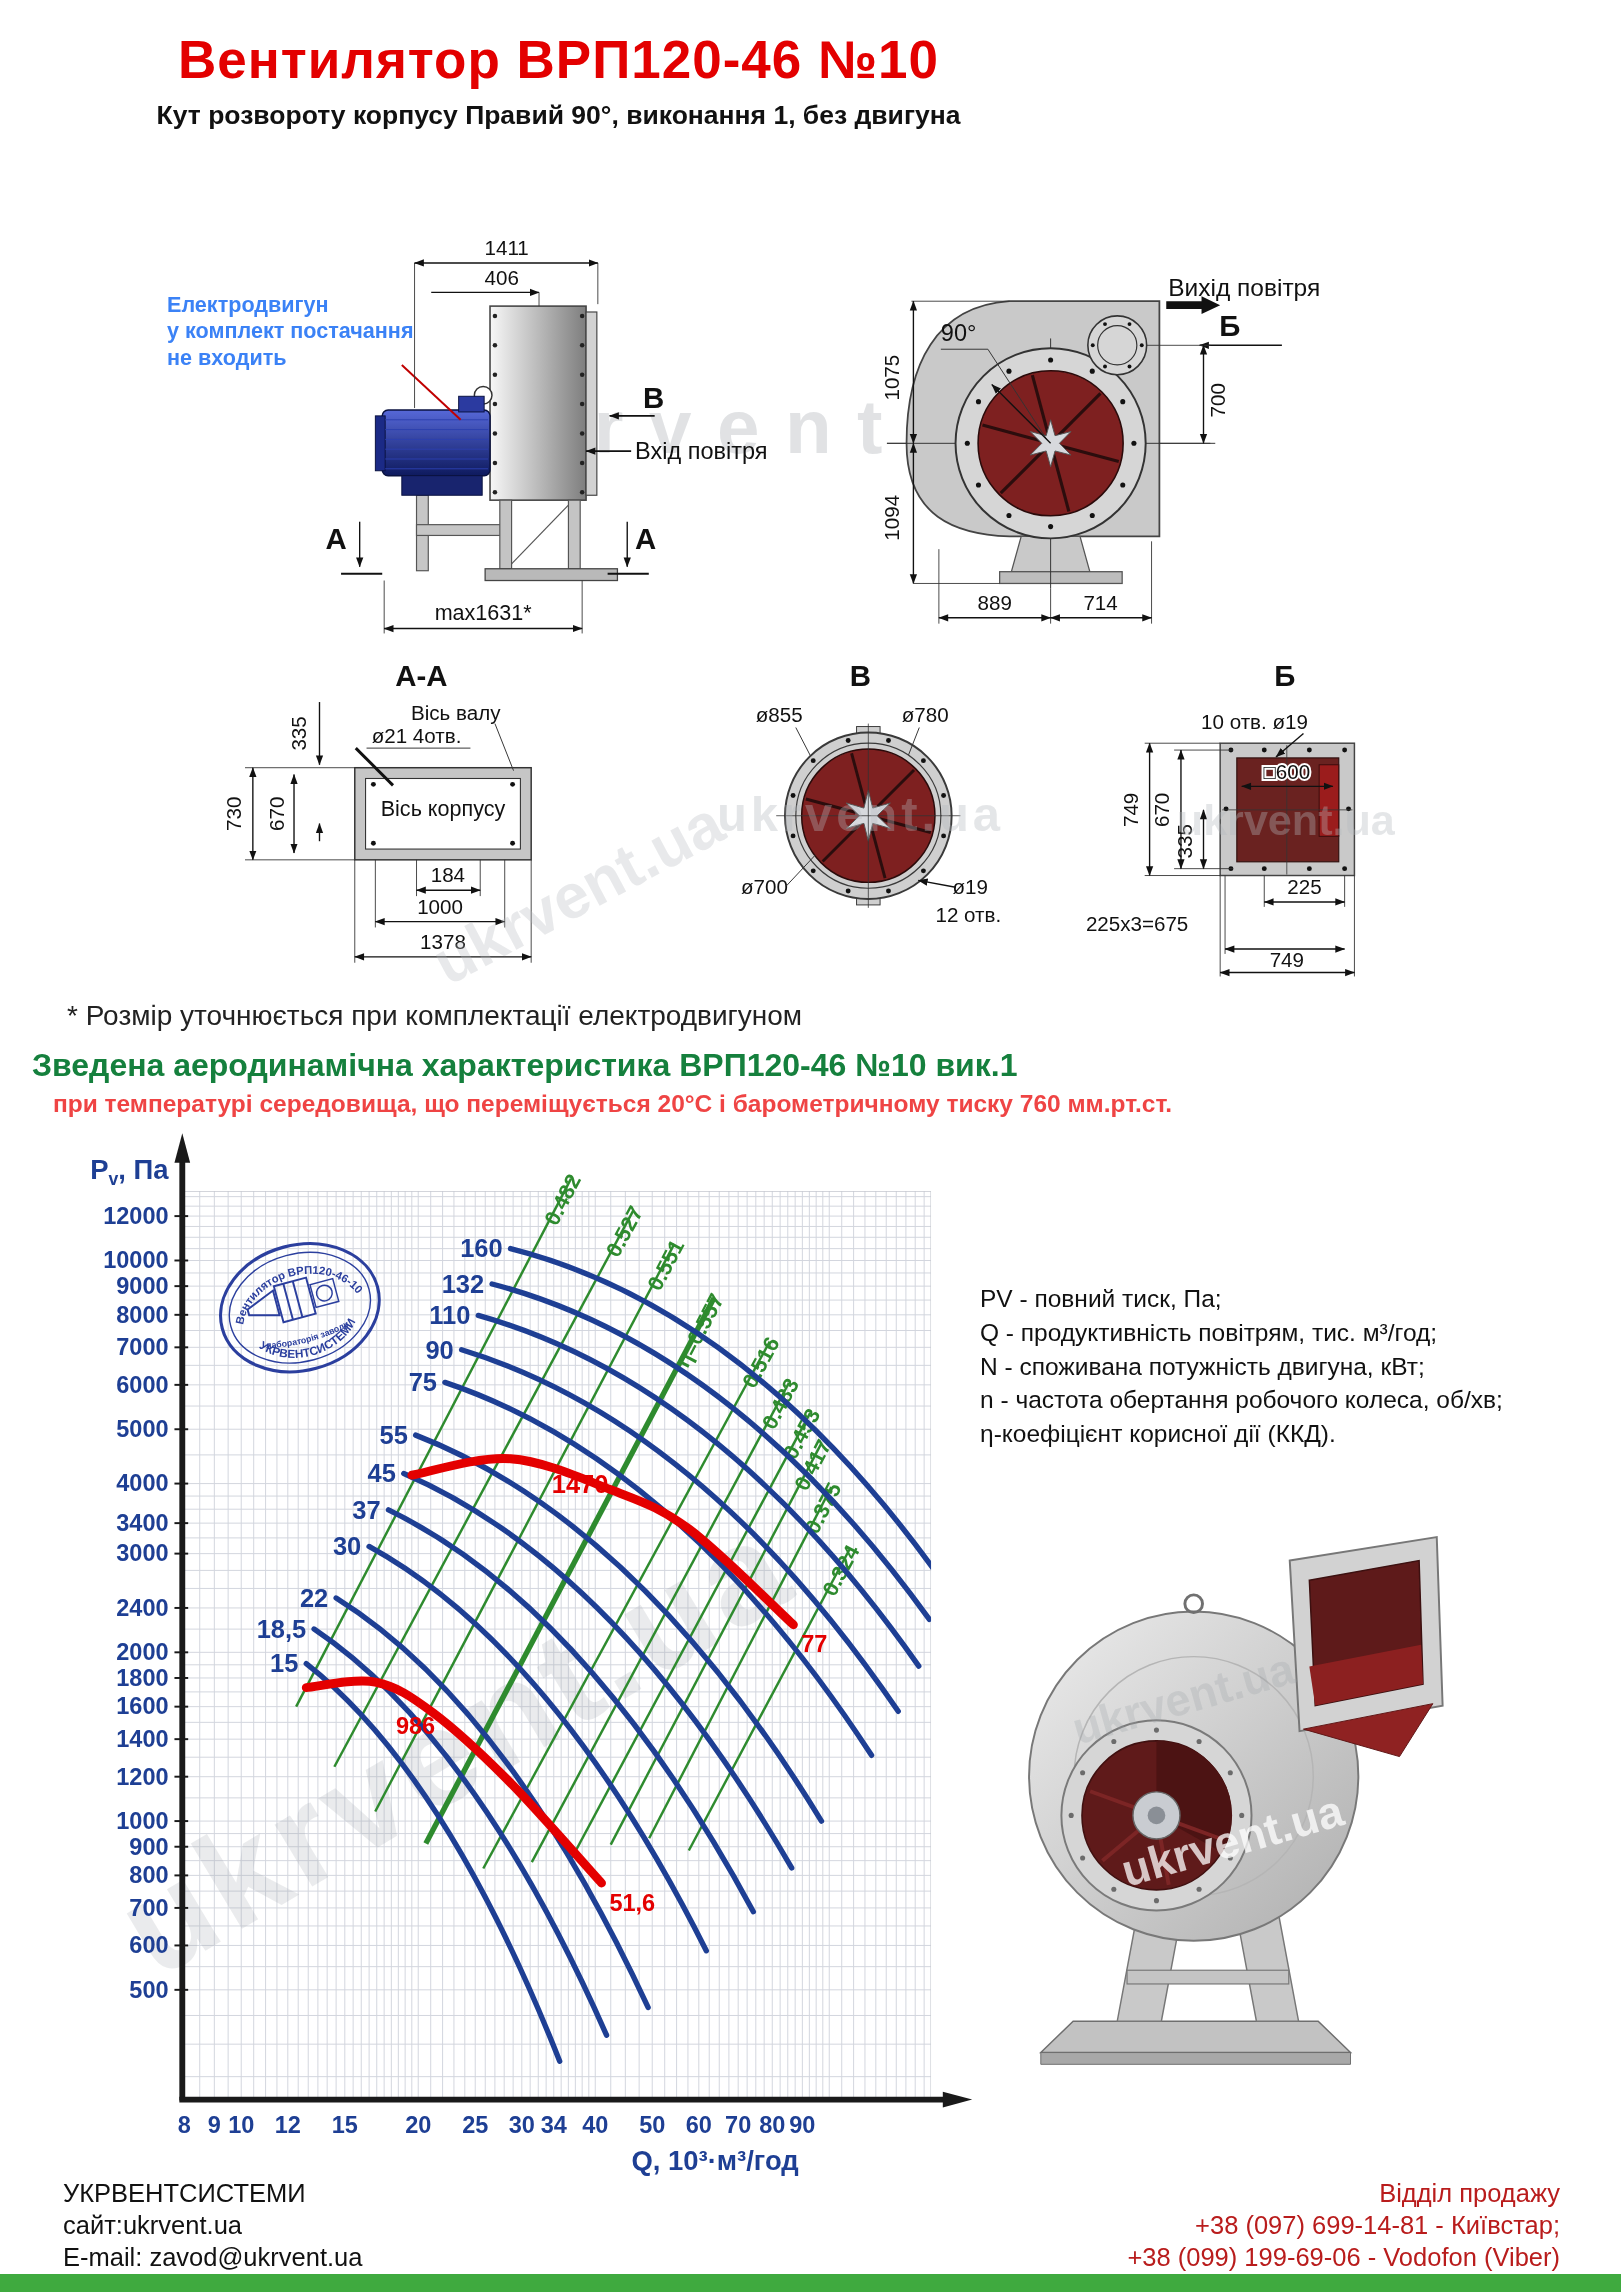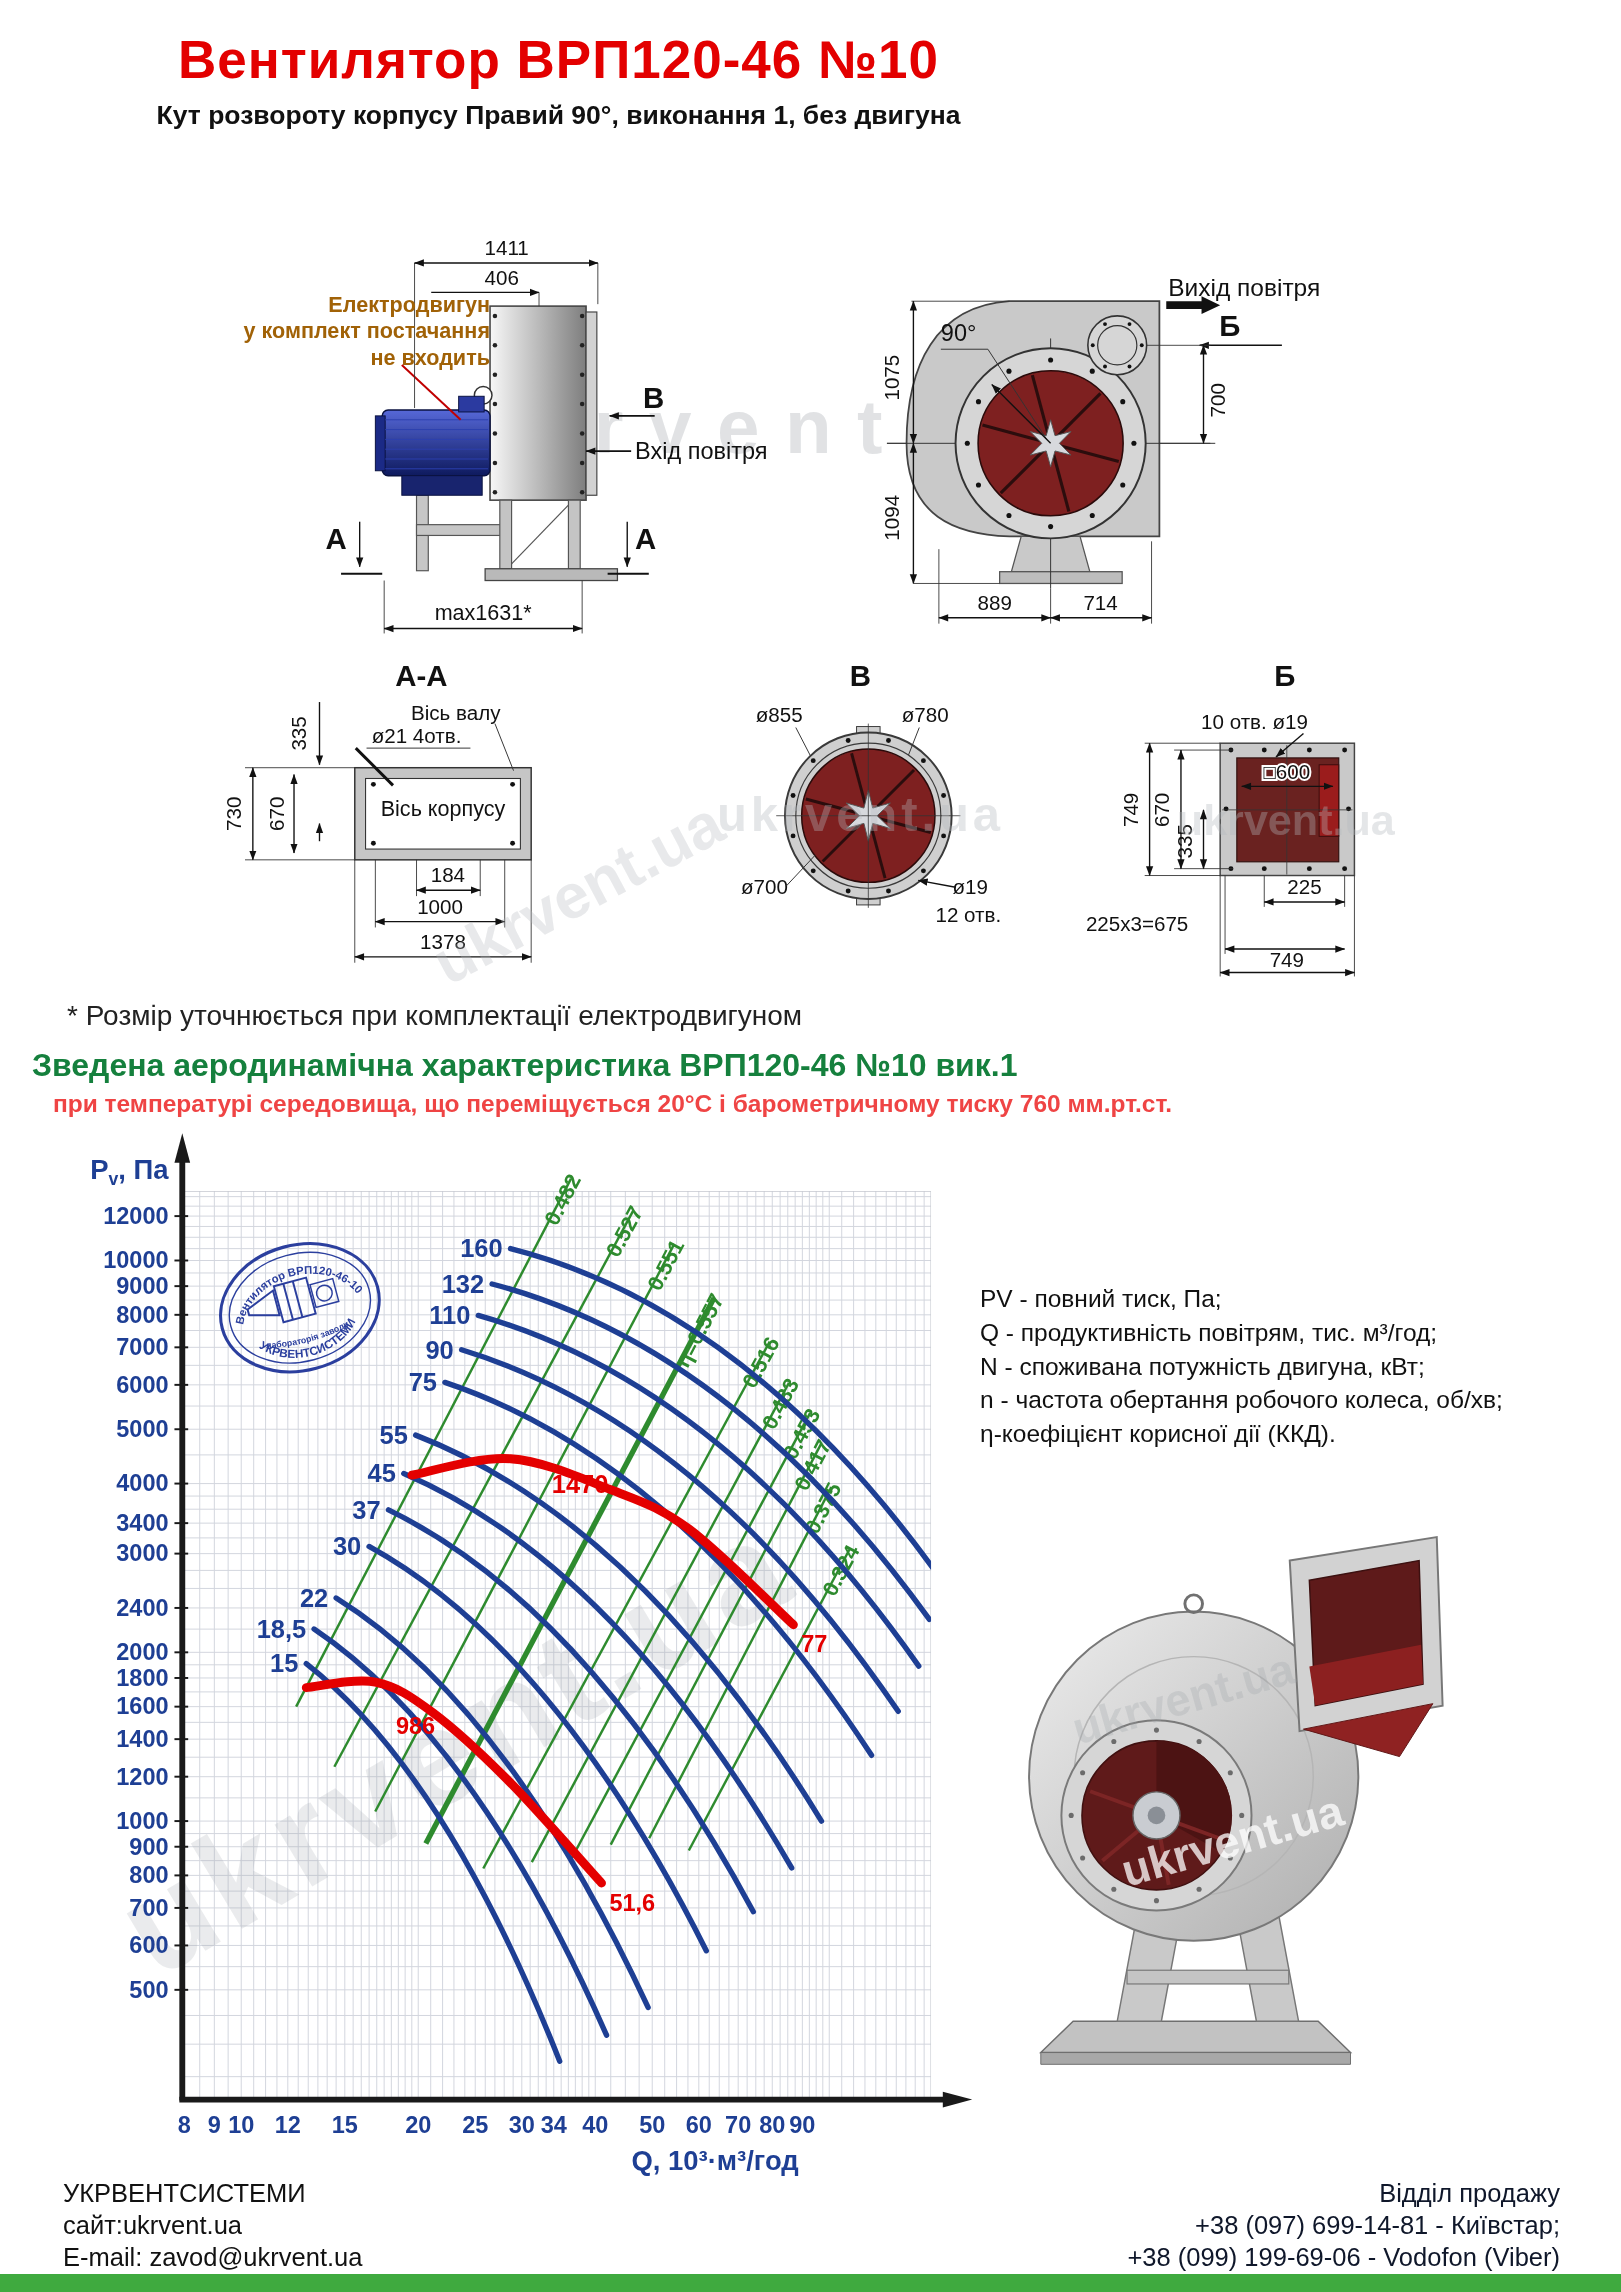--- a/index.html
+++ b/index.html
@@ -10,8 +10,8 @@
               font-weight:bold;color:#e30000;letter-spacing:1px;}
   .page-subtitle{left:0;top:100px;width:1117px;text-align:center;font-size:26.5px;
                  font-weight:bold;color:#111;}
-  .motor-note{left:167px;top:292px;width:323px;text-align:right;font-size:21.6px;
-              font-weight:bold;color:#a16207;line-height:1.22;}
+  .motor-note{left:167px;top:292px;width:323px;text-align:left;font-size:21.6px;
+              font-weight:bold;color:#3b82f6;line-height:1.22;}
   .note{left:67px;top:1000px;font-size:28px;color:#222;}
   .chart-title{left:0;top:1047px;width:1137px;text-align:left;font-size:32px;
                font-weight:bold;color:#15803d;margin-left:32px;}

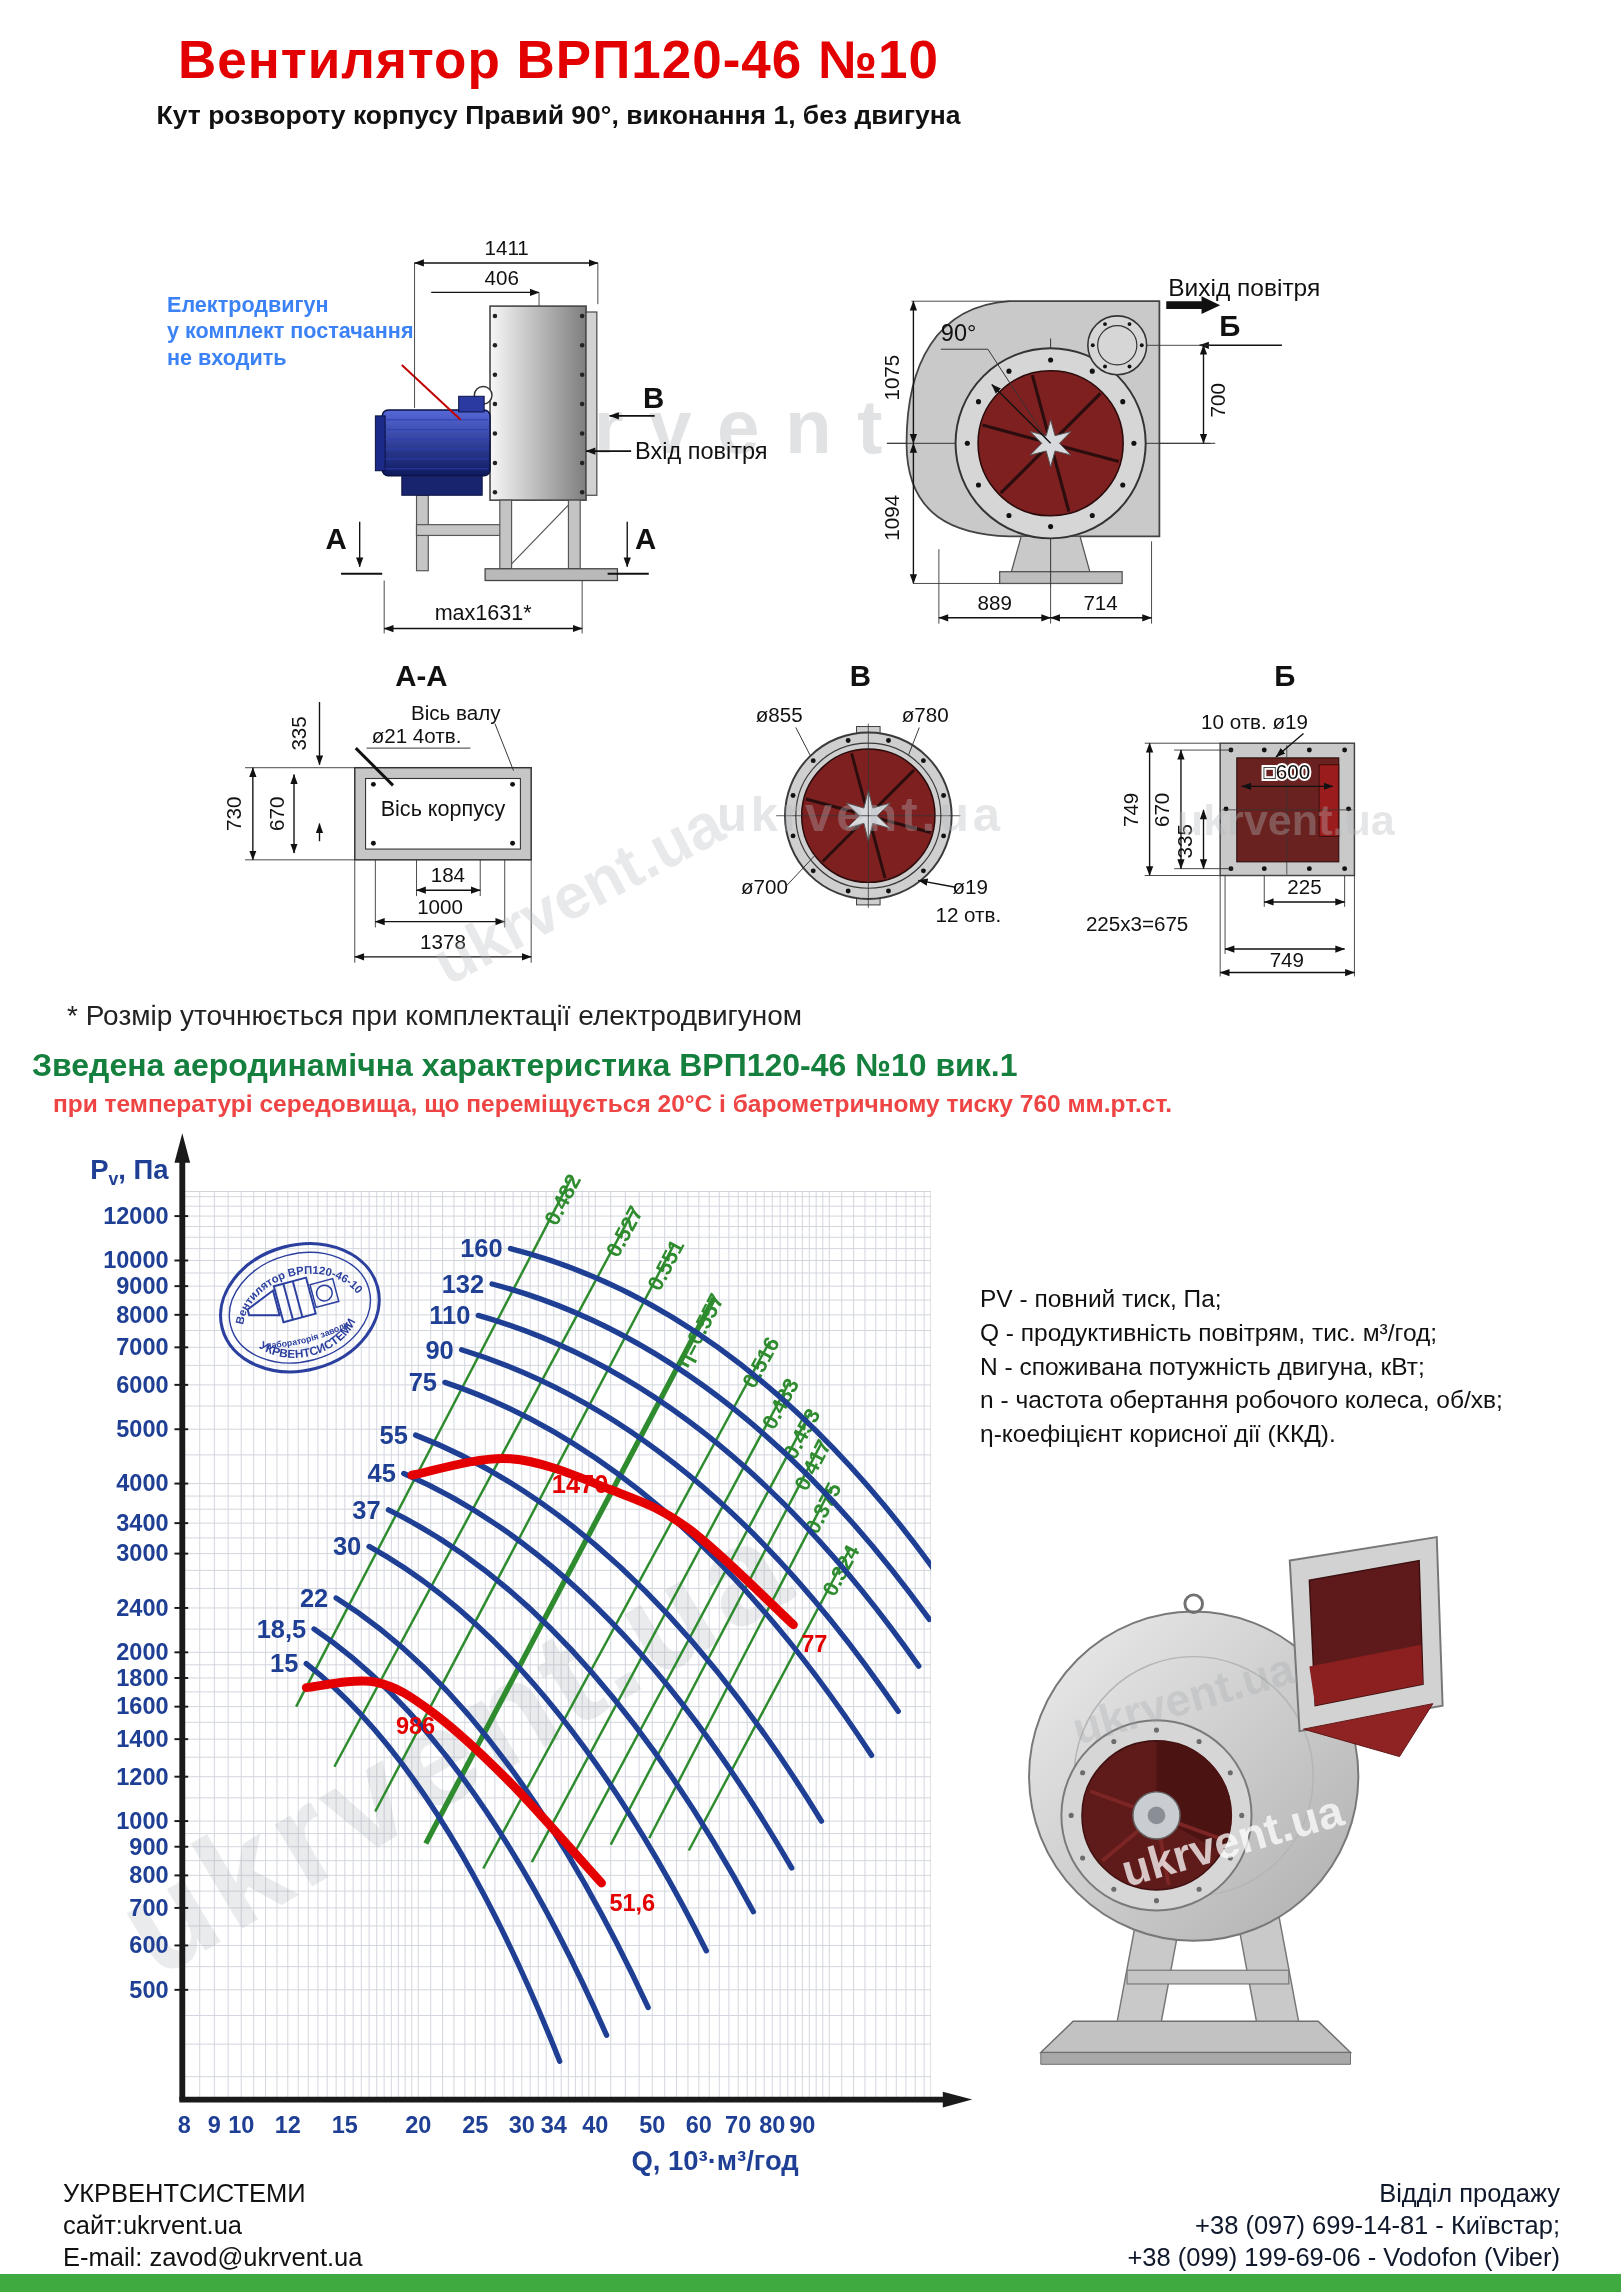--- a/index.html
+++ b/index.html
@@ -20,7 +20,7 @@
   .legend{left:980px;top:1262px;font-size:24.5px;color:#111;line-height:1.38;margin-top:20px;}
   .footer-left{left:63px;top:2178px;font-size:25.5px;color:#111;line-height:1.25;}
   .footer-right{left:980px;top:2178px;width:580px;text-align:right;font-size:25.5px;
-                color:#0f172a;line-height:1.25;}
+                color:#b91c1c;line-height:1.25;}
   .green-bar{left:0;top:2274px;width:1621px;height:18.6px;background:#3faa3f;}
   svg{position:absolute;left:0;top:0;}
 </style>

